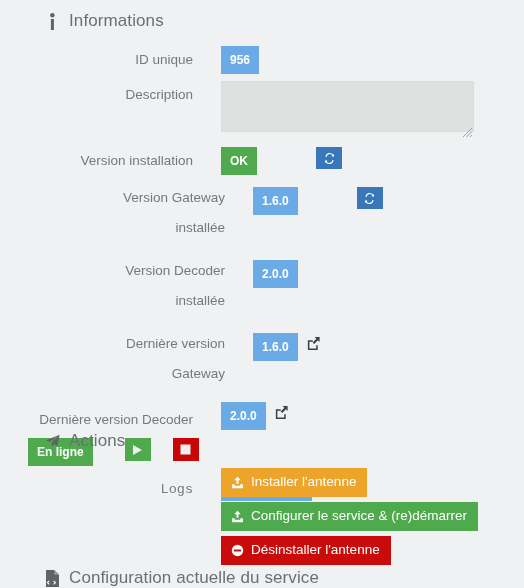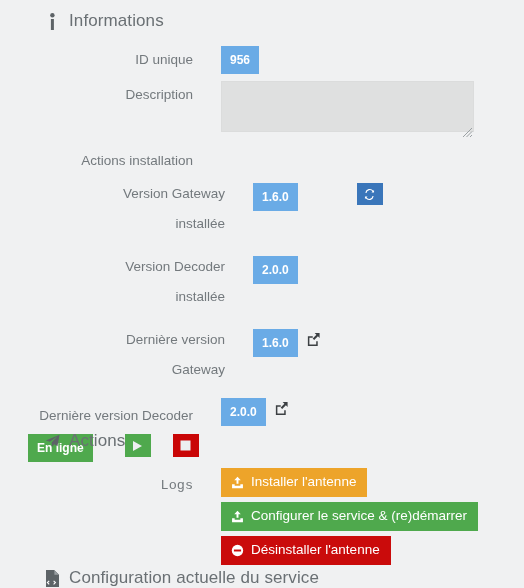--- a/index.html
+++ b/index.html
@@ -224,7 +224,7 @@
   </div>
 
   <div class="row r-statut">
-    <div class="lbl">Actions installation</div>
+    <div class="lbl">Version installation</div>
   </div>
 
   <div class="row r-vgw">

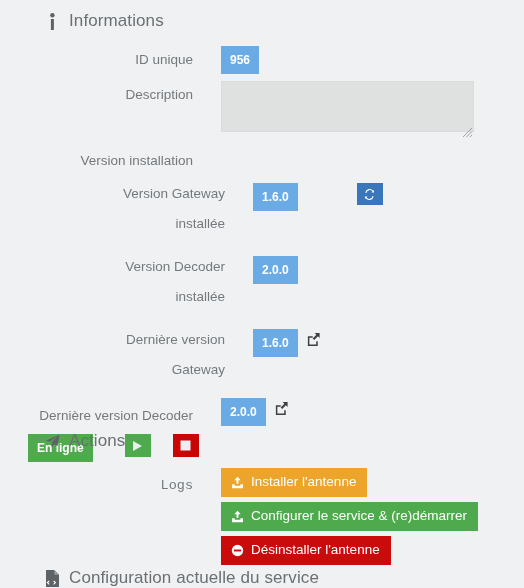--- a/index.html
+++ b/index.html
@@ -225,6 +225,18 @@
 
   <div class="row r-statut">
     <div class="lbl">Version installation</div>
+    <div class="ctrl">
+      <span class="badge badge-success">OK</span>
+      <span class="gap-to-refresh"></span>
+      <button class="sqbtn sqbtn-refresh">
+        <span class="glyph">
+          <svg width="13" height="13" viewBox="0 0 16 16">
+            <path fill="#ffffff" d="M13.6 2.4v3.2H10.4l1.2-1.2A4 4 0 0 0 4.3 6.2L2.8 5.7A5.6 5.6 0 0 1 12.7 3.3z"></path>
+            <path fill="#ffffff" d="M2.4 13.6v-3.2h3.2L4.4 11.6a4 4 0 0 0 7.3-1.8l1.5.5A5.6 5.6 0 0 1 3.3 12.7z"></path>
+          </svg>
+        </span>
+      </button>
+    </div>
   </div>
 
   <div class="row r-vgw">

